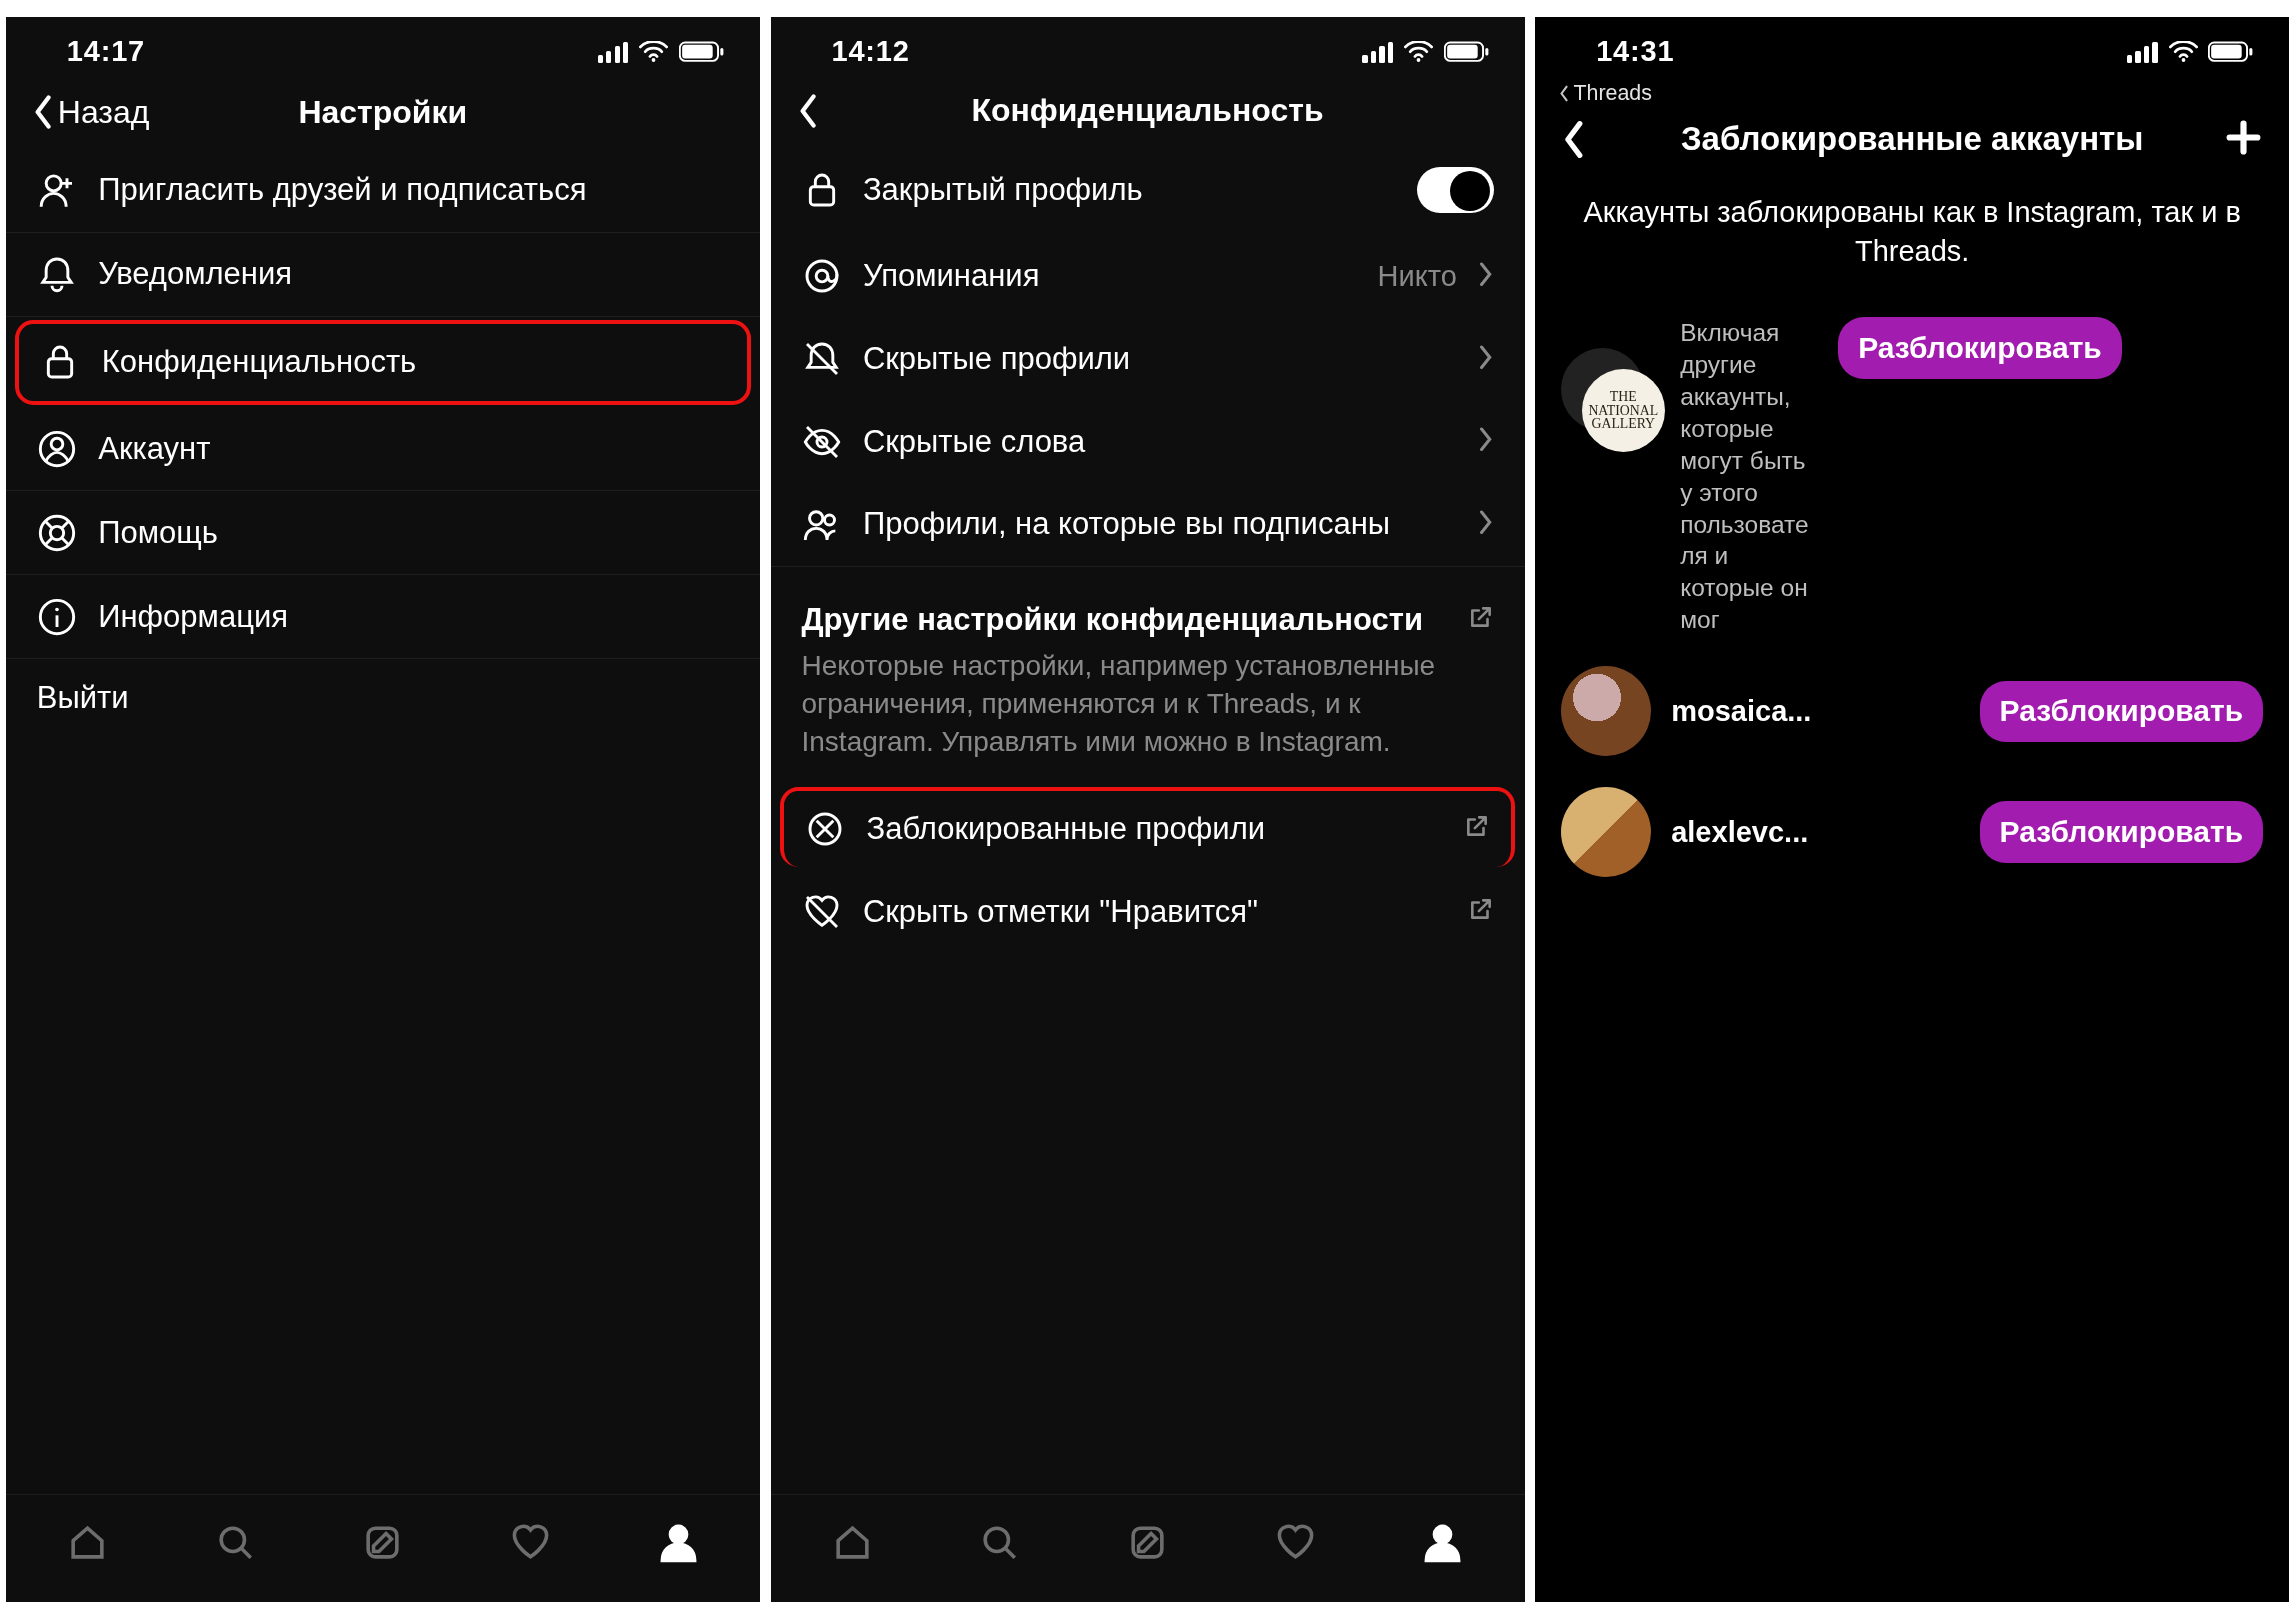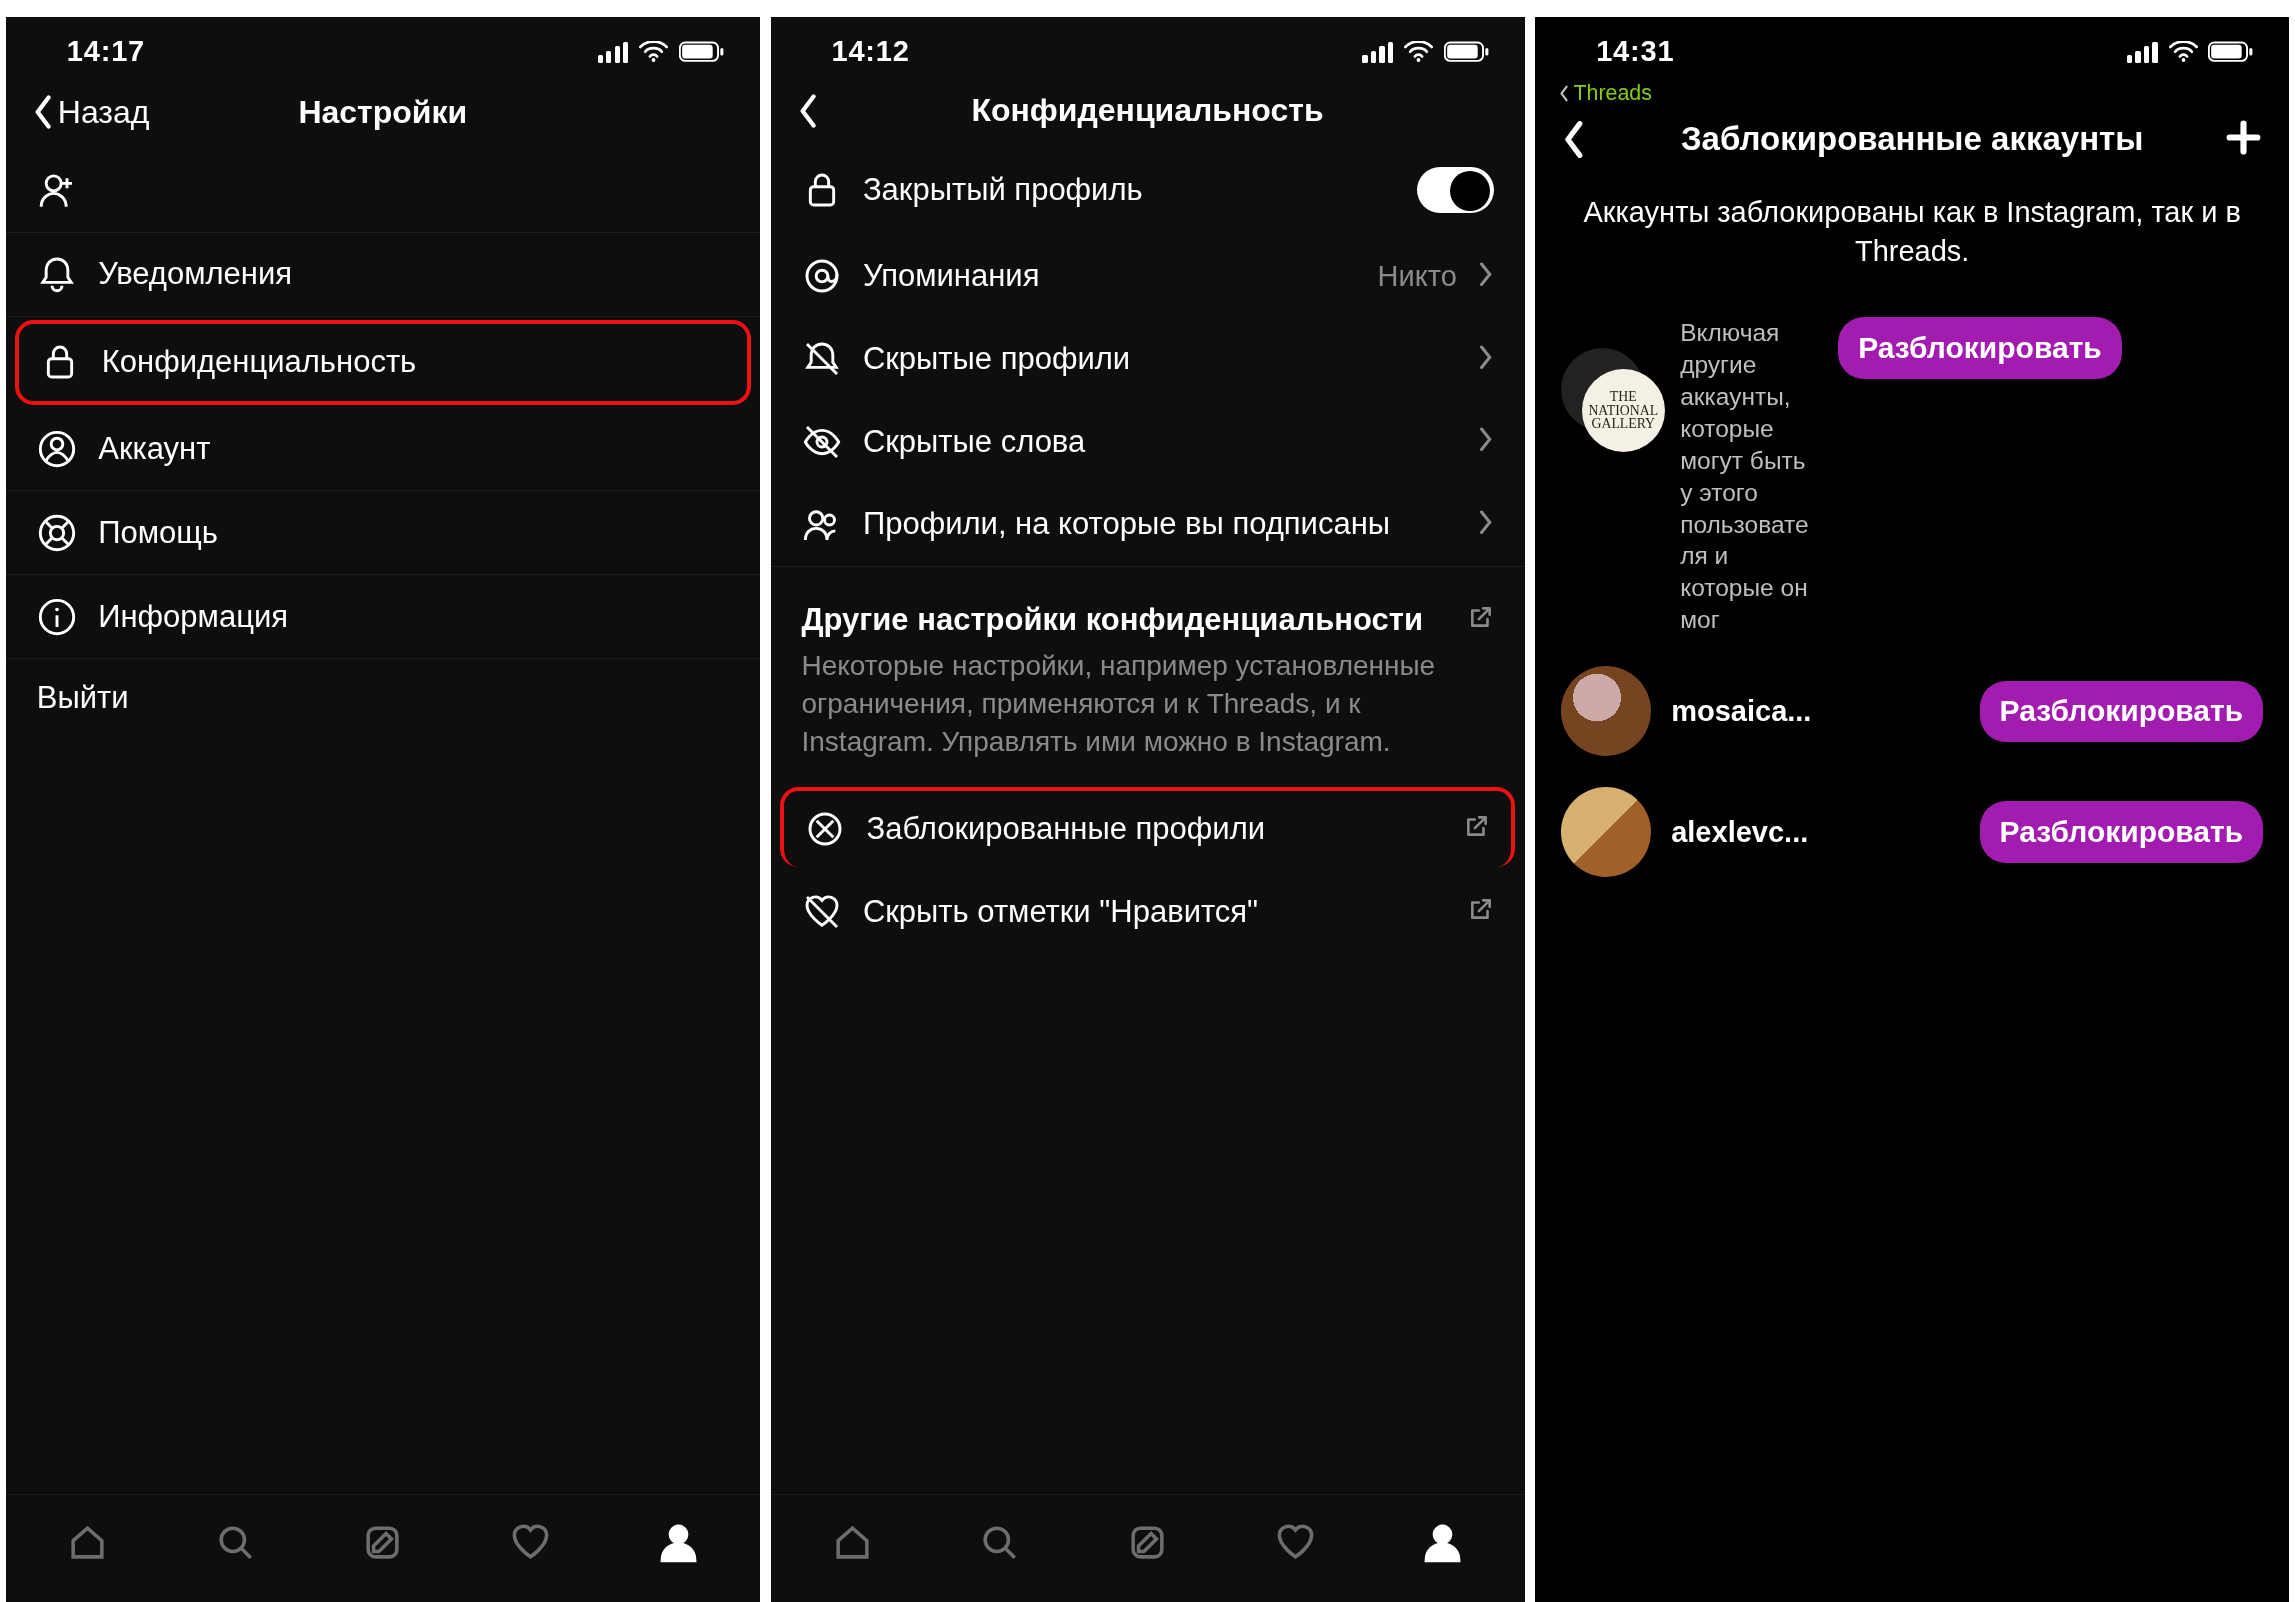--- a/index.html
+++ b/index.html
@@ -50,7 +50,7 @@
   .wifi svg, .battery svg { display:block; }
   .breadcrumb {
     font-size:21.4px;
-    color:#84cc16;
+    color:#e5e5e5;
     padding:0 23px 3.1px 23px;
     margin-top:-4.6px;
   }

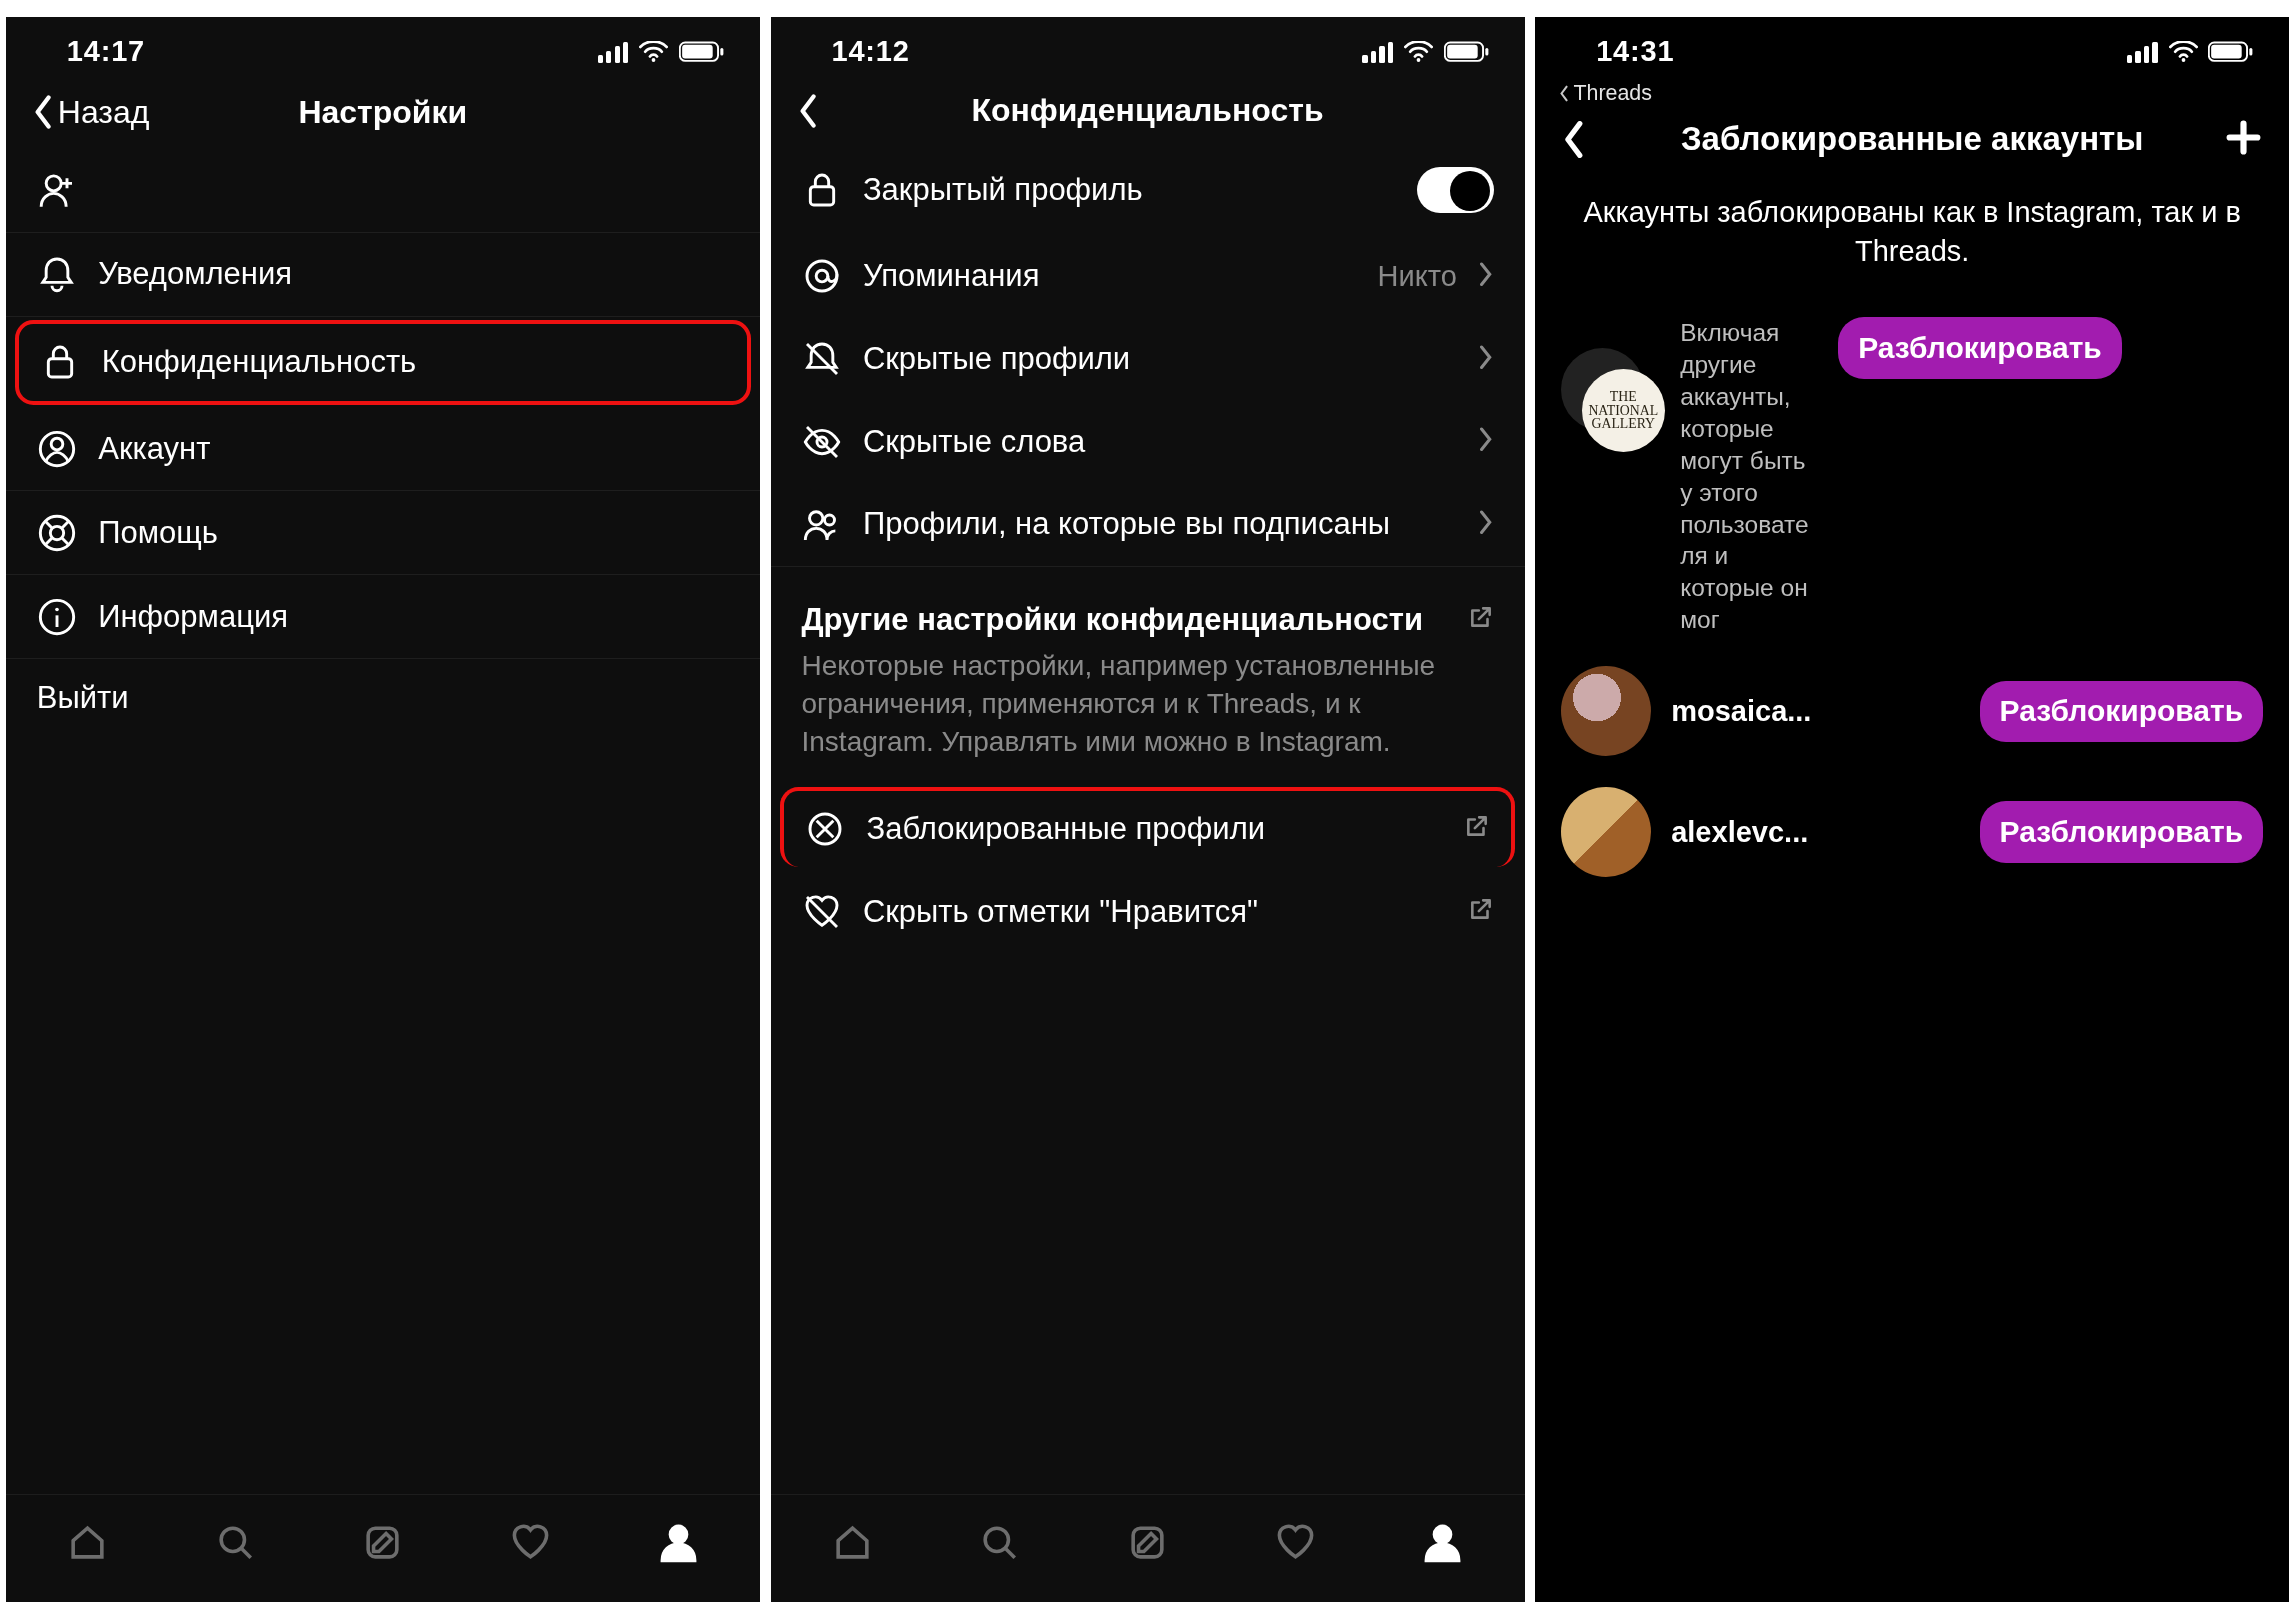--- a/index.html
+++ b/index.html
@@ -226,6 +226,7 @@
             <path d="M36 10v12M30 16h12"></path>
           </svg>
     </div>
+    <div class="label">Пригласить друзей и подписаться</div>
   </div>
 
   <div class="row">

